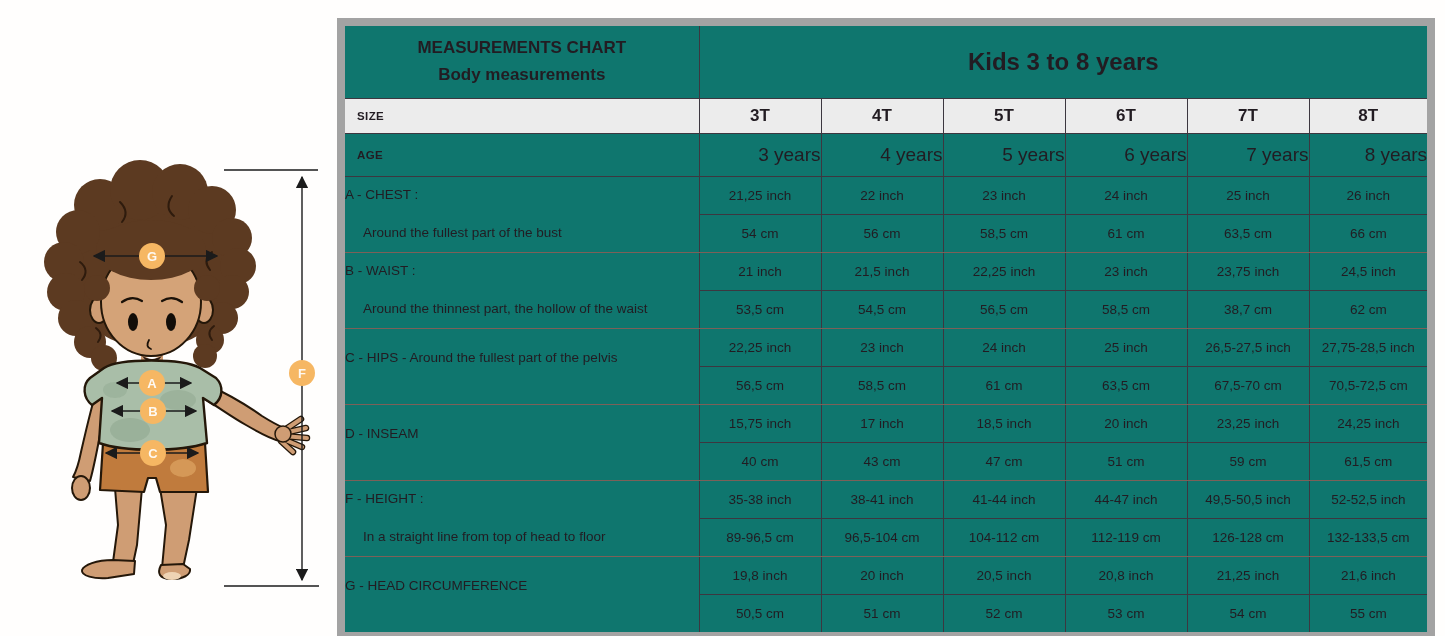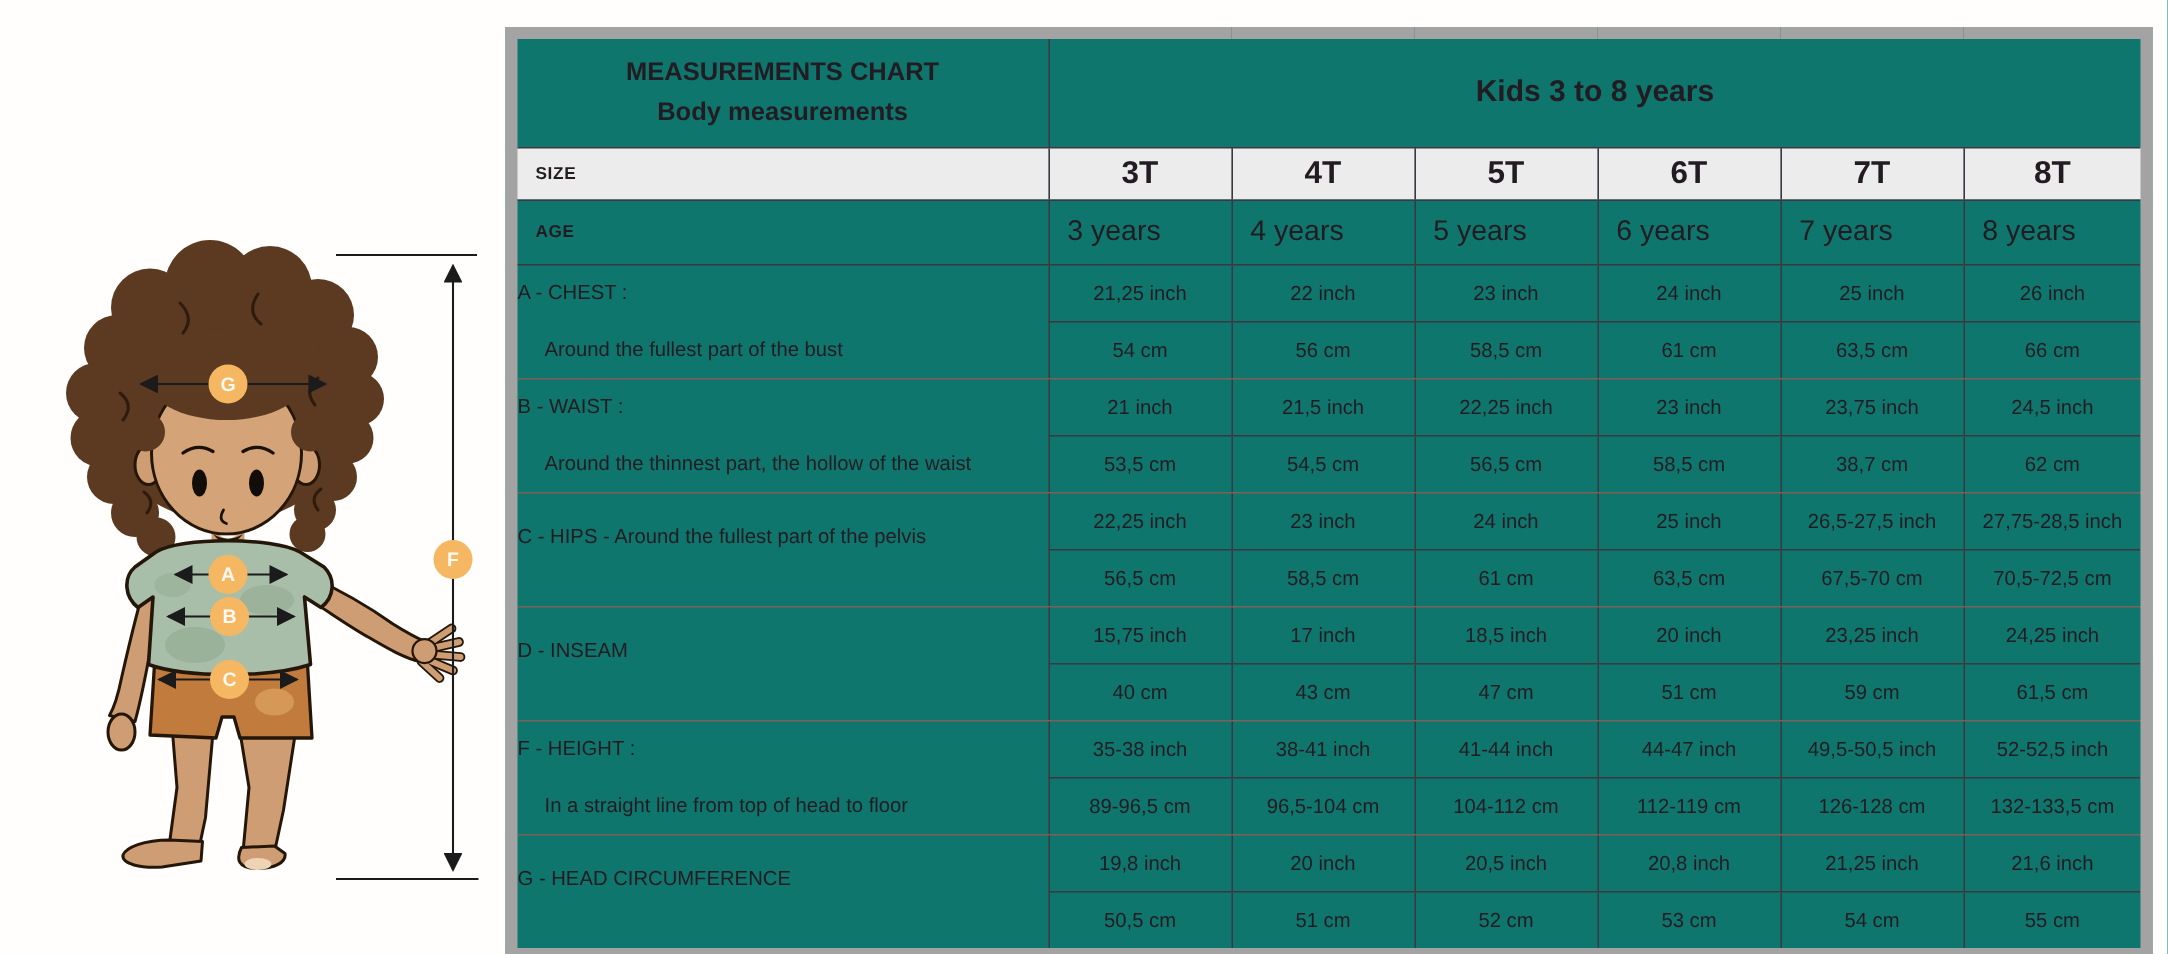--- a/index.html
+++ b/index.html
@@ -15,7 +15,7 @@
   td{border-left:1px solid #3c3740;border-bottom:1px solid #3c3740;padding:0;vertical-align:middle;}
   tr.r-header{height:76px;}
   .label-head{text-align:center;font-weight:bold;font-size:17px;line-height:1.55;}
-  .group-head{text-align:center;font-weight:bold;font-size:20px;}
+  .group-head{text-align:center;font-weight:bold;font-size:24px;}
   tr.r-size td{background:#ececec;height:34px;}
   .size-label,.age-label{font-size:11.5px;font-weight:bold;letter-spacing:.4px;padding-left:12px;text-align:left;}
   .size-val{text-align:center;font-weight:bold;font-size:21px;}

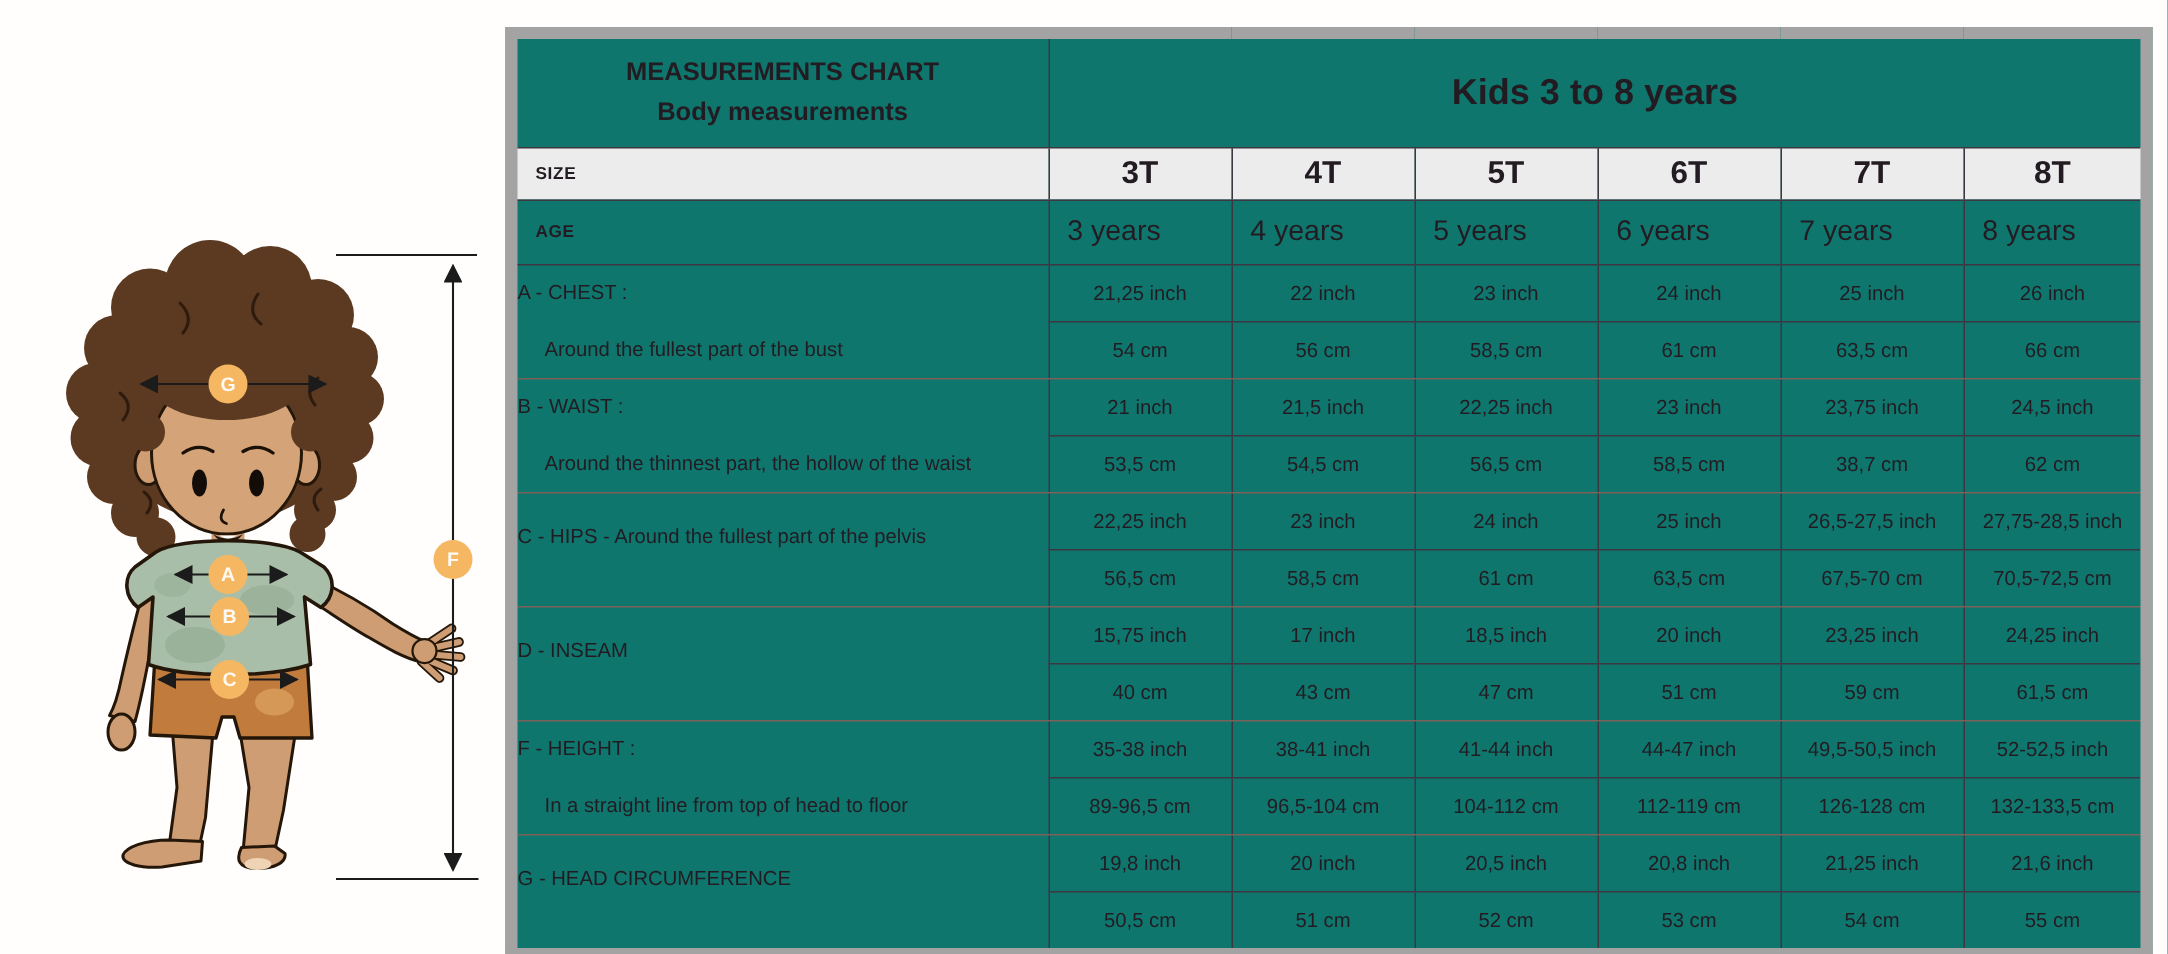--- a/index.html
+++ b/index.html
@@ -18,7 +18,7 @@
   .group-head{text-align:center;font-weight:bold;font-size:24px;}
   tr.r-size td{background:#ececec;height:34px;}
   .size-label,.age-label{font-size:11.5px;font-weight:bold;letter-spacing:.4px;padding-left:12px;text-align:left;}
-  .size-val{text-align:center;font-weight:bold;font-size:21px;}
+  .size-val{text-align:center;font-weight:bold;font-size:17px;}
   tr.r-age td{height:42px;padding-left:12px;}
   .age-val{text-align:left;font-size:19px;}
   tr.r-inch td,tr.r-cm td{height:37px;}

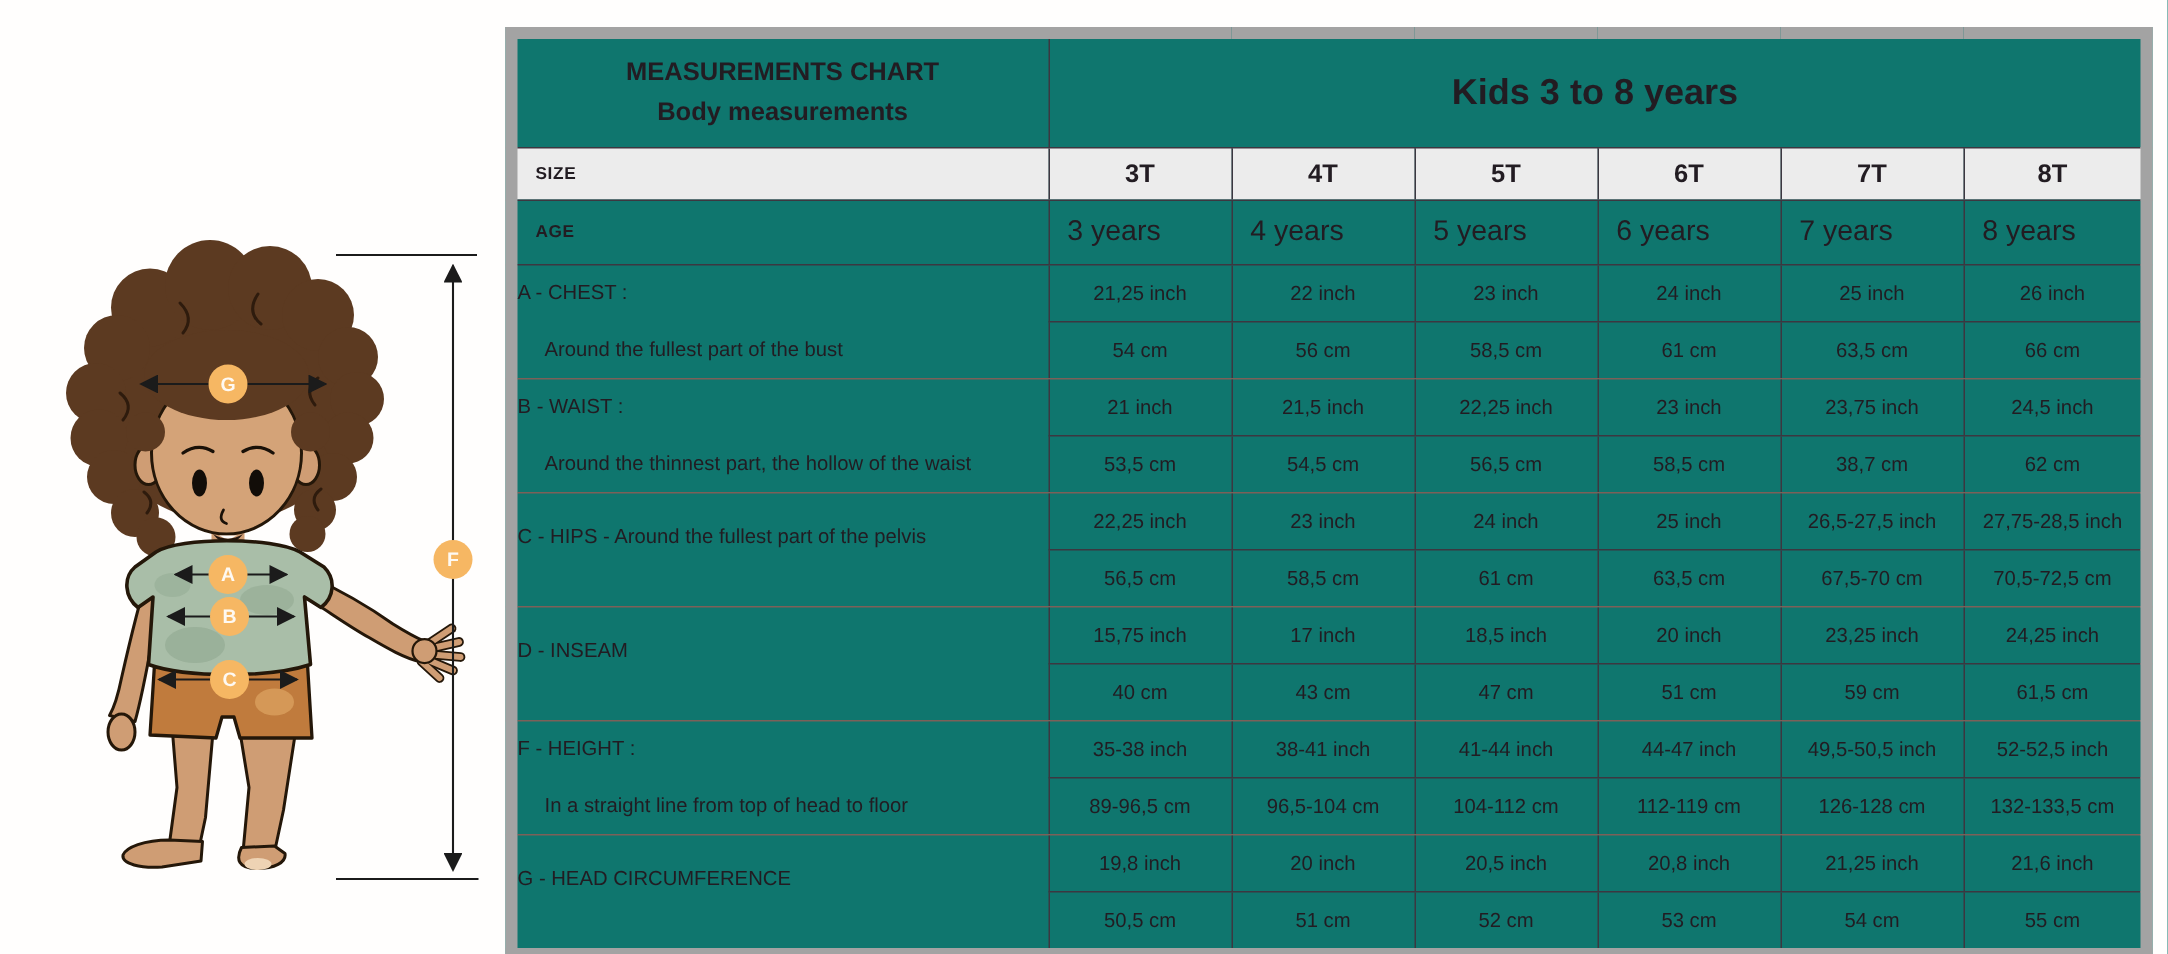--- a/index.html
+++ b/index.html
@@ -20,7 +20,7 @@
   .size-label,.age-label{font-size:11.5px;font-weight:bold;letter-spacing:.4px;padding-left:12px;text-align:left;}
   .size-val{text-align:center;font-weight:bold;font-size:17px;}
   tr.r-age td{height:42px;padding-left:12px;}
-  .age-val{text-align:left;font-size:19px;}
+  .age-val{text-align:right;font-size:19px;}
   tr.r-inch td,tr.r-cm td{height:37px;}
   .val{text-align:center;font-size:13.5px;}
   .mlabel{font-size:13.5px;line-height:1.65;text-align:left;border-bottom-color:#7d6058;}

